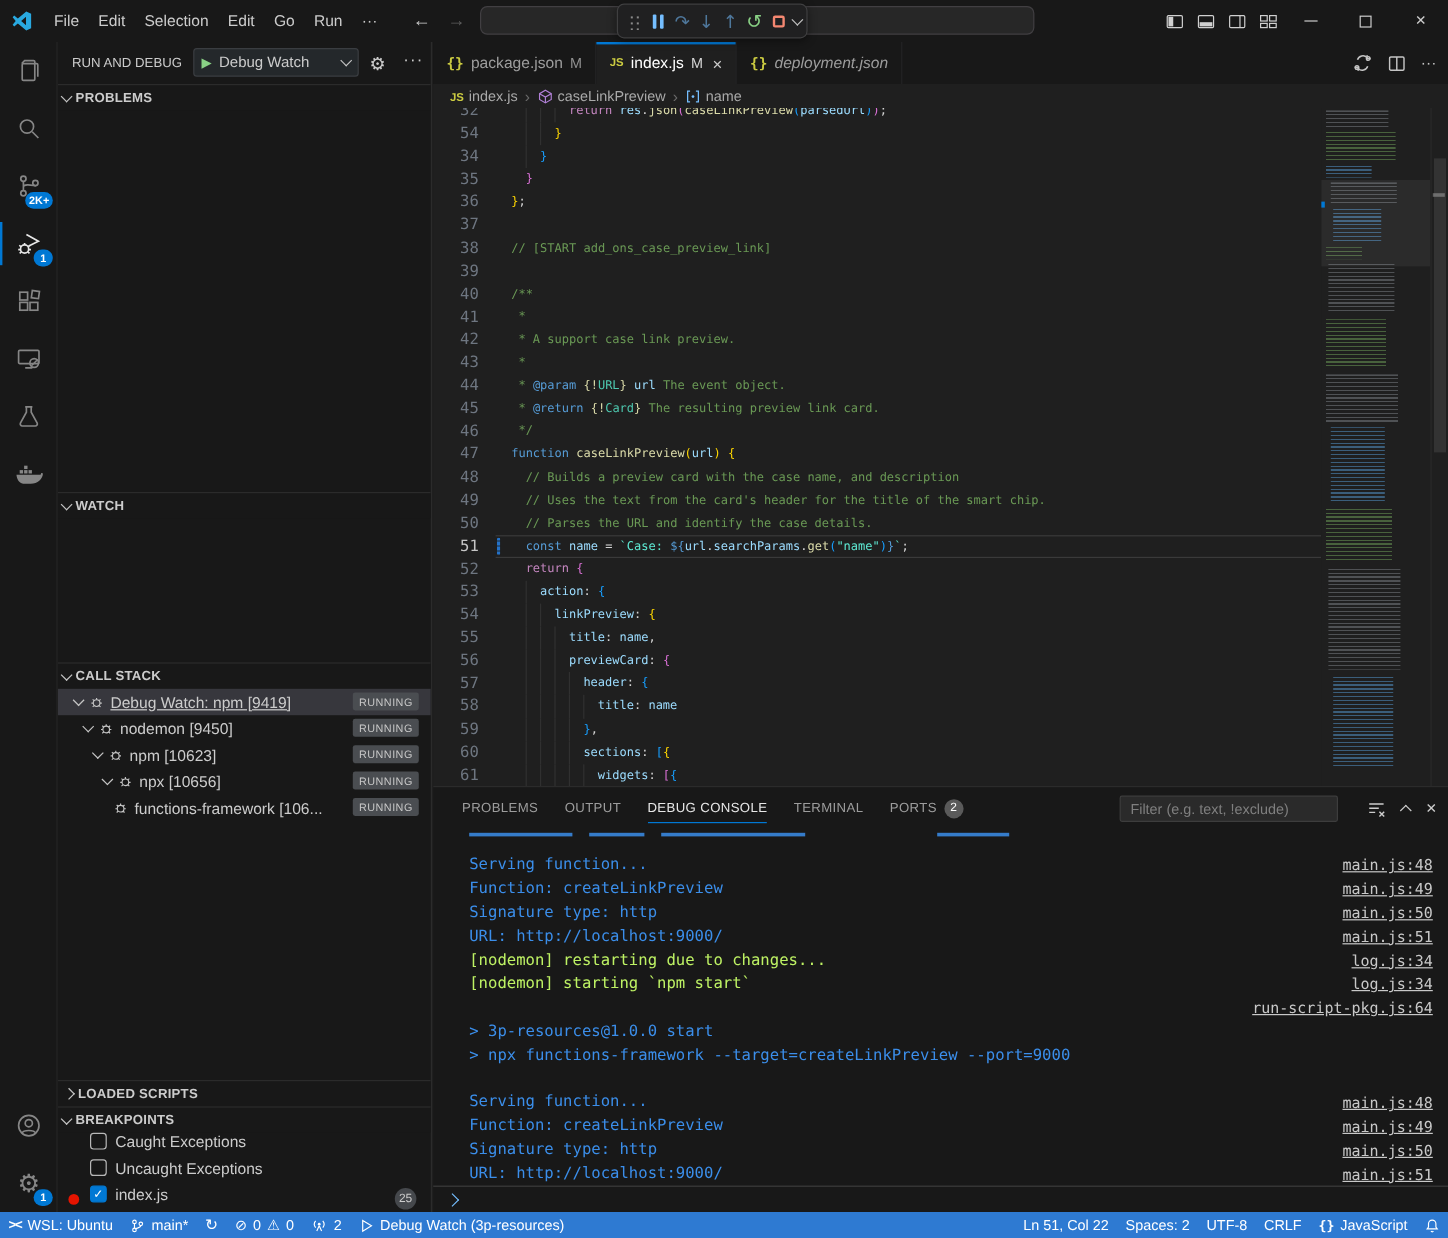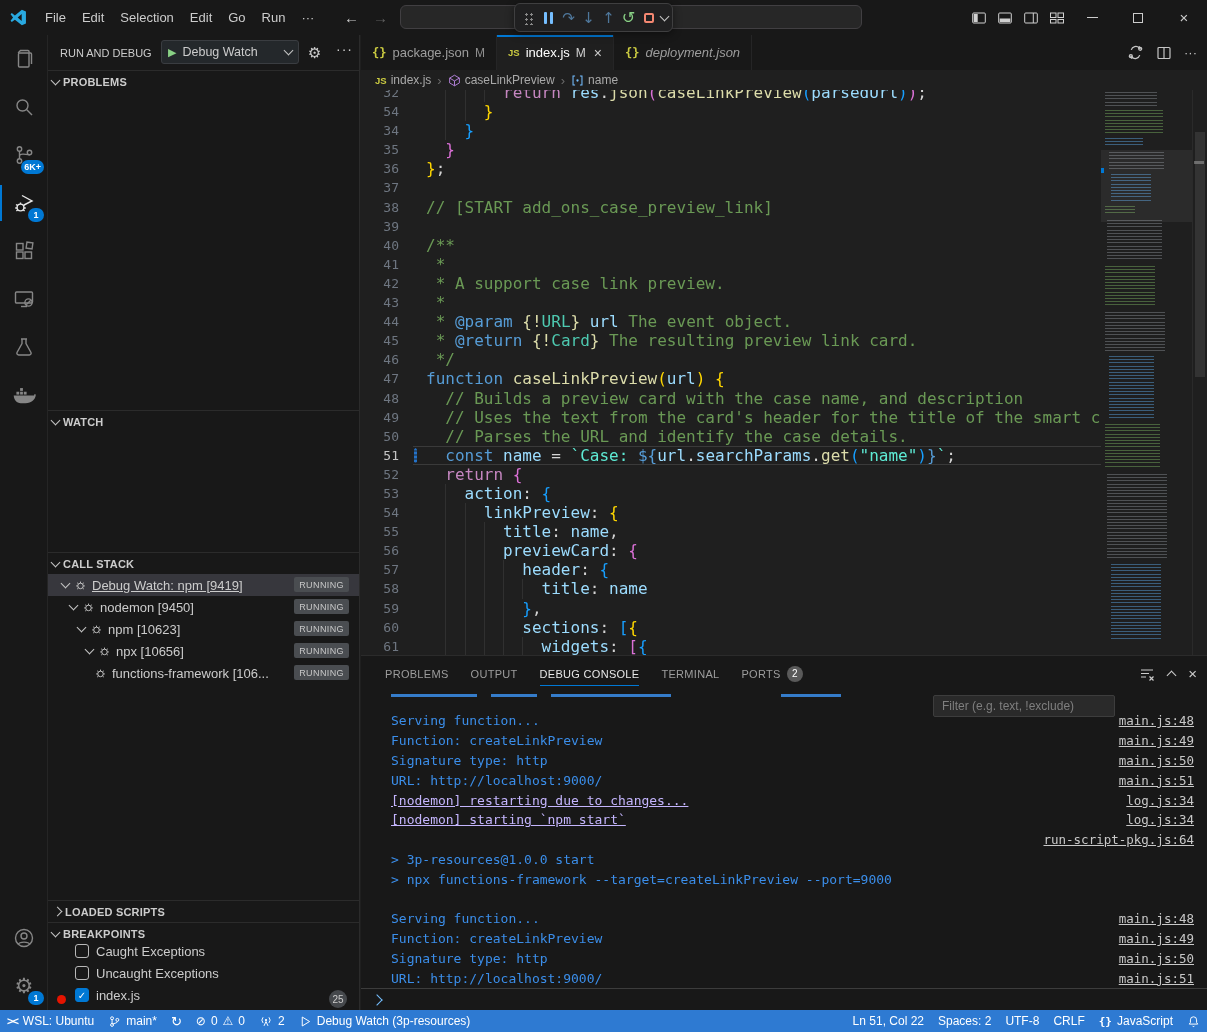--- a/index.html
+++ b/index.html
@@ -92,7 +92,7 @@
   .modcol{width:13px;flex:none;position:relative;}
   .mod-mark{position:absolute;left:1px;top:2px;width:3px;height:15px;background:#2472c8;border-radius:2px;
     -webkit-mask-image:repeating-linear-gradient(to bottom,#000 0 2px,rgba(0,0,0,.55) 2px 4px);}
-  .codetxt{font-family:"DejaVu Sans Mono",monospace;font-size:16px;line-height:19.1px;white-space:pre;color:#d4d4d4;text-align:right;}
+  .codetxt{font-family:"DejaVu Sans Mono",monospace;font-size:10px;line-height:19.1px;white-space:pre;color:#d4d4d4;text-align:right;}
   .code-row.cur .cur-border{position:absolute;left:52px;width:688px;top:0;bottom:0;border-top:1px solid #3a3a3a;border-bottom:1px solid #3a3a3a;pointer-events:none;}
   .guide{display:inline-block;width:2ch;height:19.1px;vertical-align:top;}
   .guide.gl{border-left:1px solid #303030;}

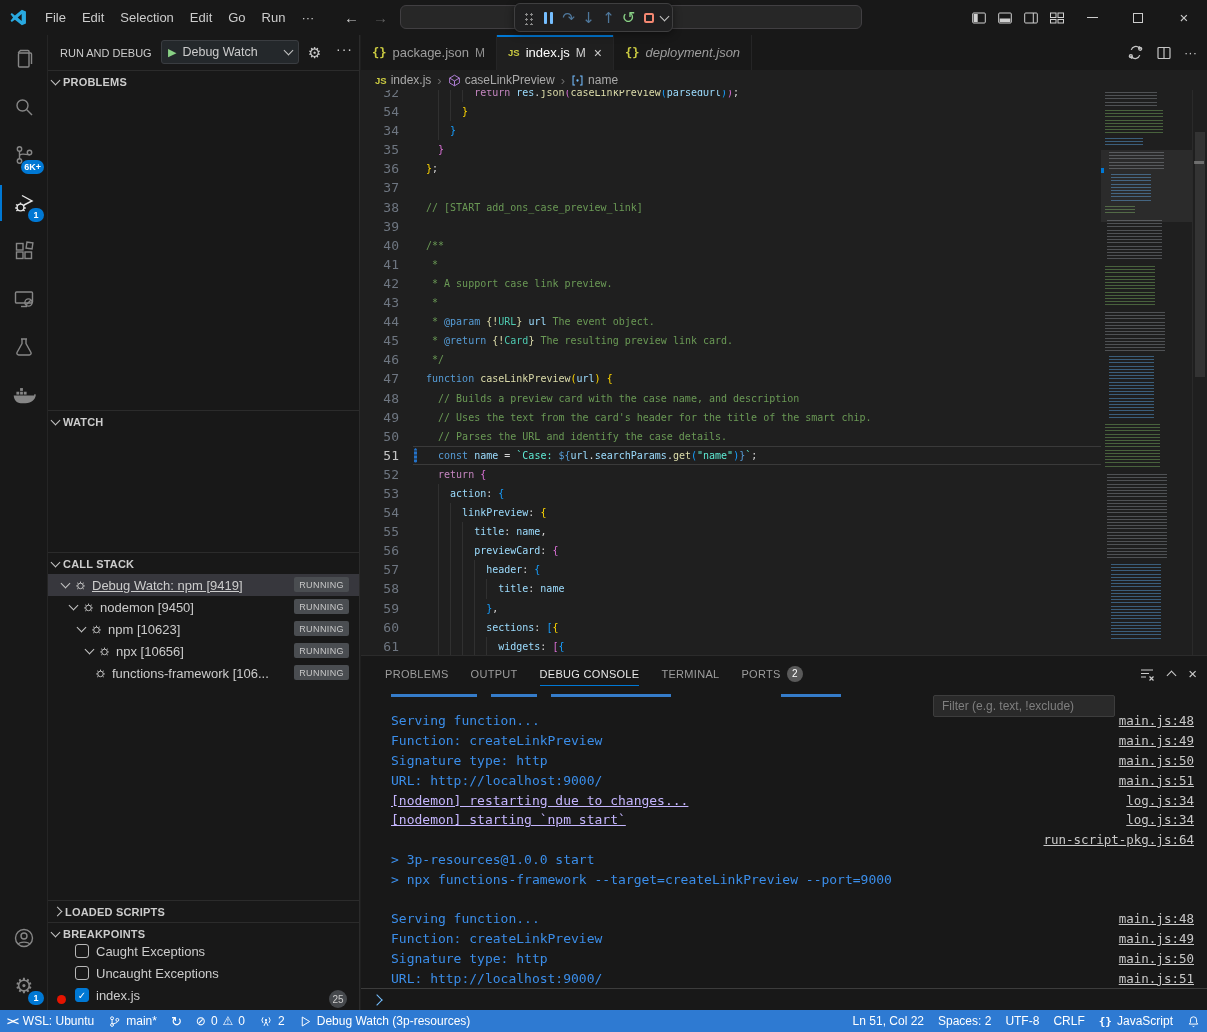--- a/index.html
+++ b/index.html
@@ -251,7 +251,7 @@
             <path d="M7.5 8.2v7.6M7.5 13c0-3.5 10-1 10-1.3"></path>
           </svg>
         </span>
-      <span class="act-badge">6K+</span>
+      <span class="act-badge">2K+</span>
     </div>
     <div class="act-item active">
       <span>

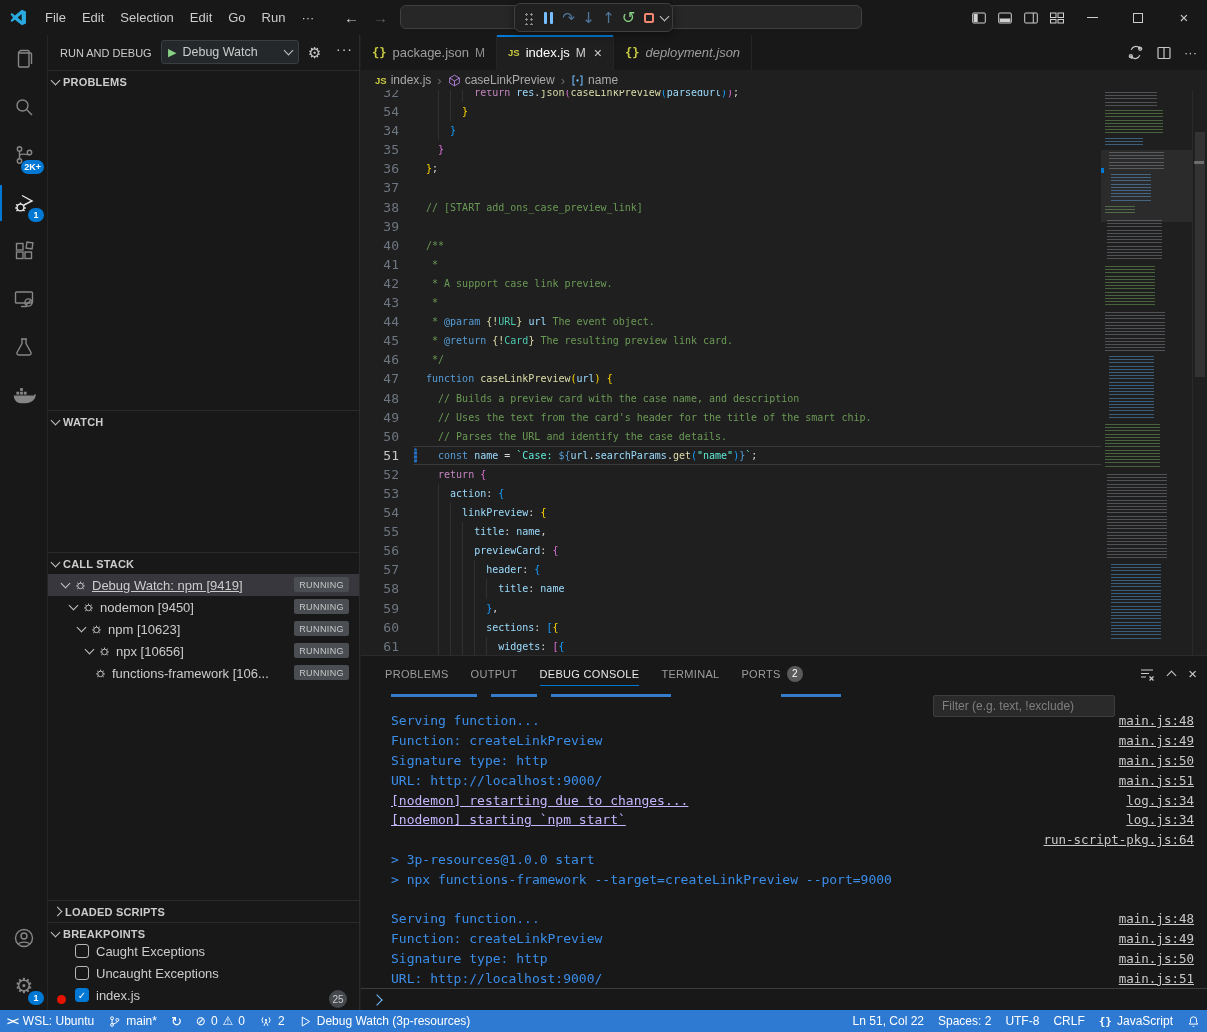--- a/index.html
+++ b/index.html
@@ -118,7 +118,7 @@
   .ptab.active{color:#e7e7e7;}
   .ptab.active::after{content:"";position:absolute;left:8px;right:8px;bottom:5px;height:1.5px;background:#0078d4;}
   .ptab-badge{width:16px;height:16px;border-radius:50%;background:#5a5a5a;color:#fff;font-size:10px;display:flex;align-items:center;justify-content:center;letter-spacing:0;}
-  .panel-filter{position:absolute;right:92px;top:7px;width:182px;height:22px;background:#2a2a2a;border:1px solid #3d3d3d;border-radius:2px;color:#cccccc;font-size:12px;padding:0 8px;font-family:"Liberation Sans",sans-serif;margin-top:32px;}
+  .panel-filter{position:absolute;right:92px;top:7px;width:182px;height:22px;background:#2a2a2a;border:1px solid #3d3d3d;border-radius:2px;color:#cccccc;font-size:12px;padding:0 8px;font-family:"Liberation Sans",sans-serif;}
   .panel-filter::placeholder{color:#7f7f7f;}
   .panel-icons{position:absolute;right:10px;top:0;height:35px;display:flex;align-items:center;gap:13px;color:#cccccc;}
   .console{position:absolute;left:0;top:35px;right:0;height:298px;overflow:hidden;}

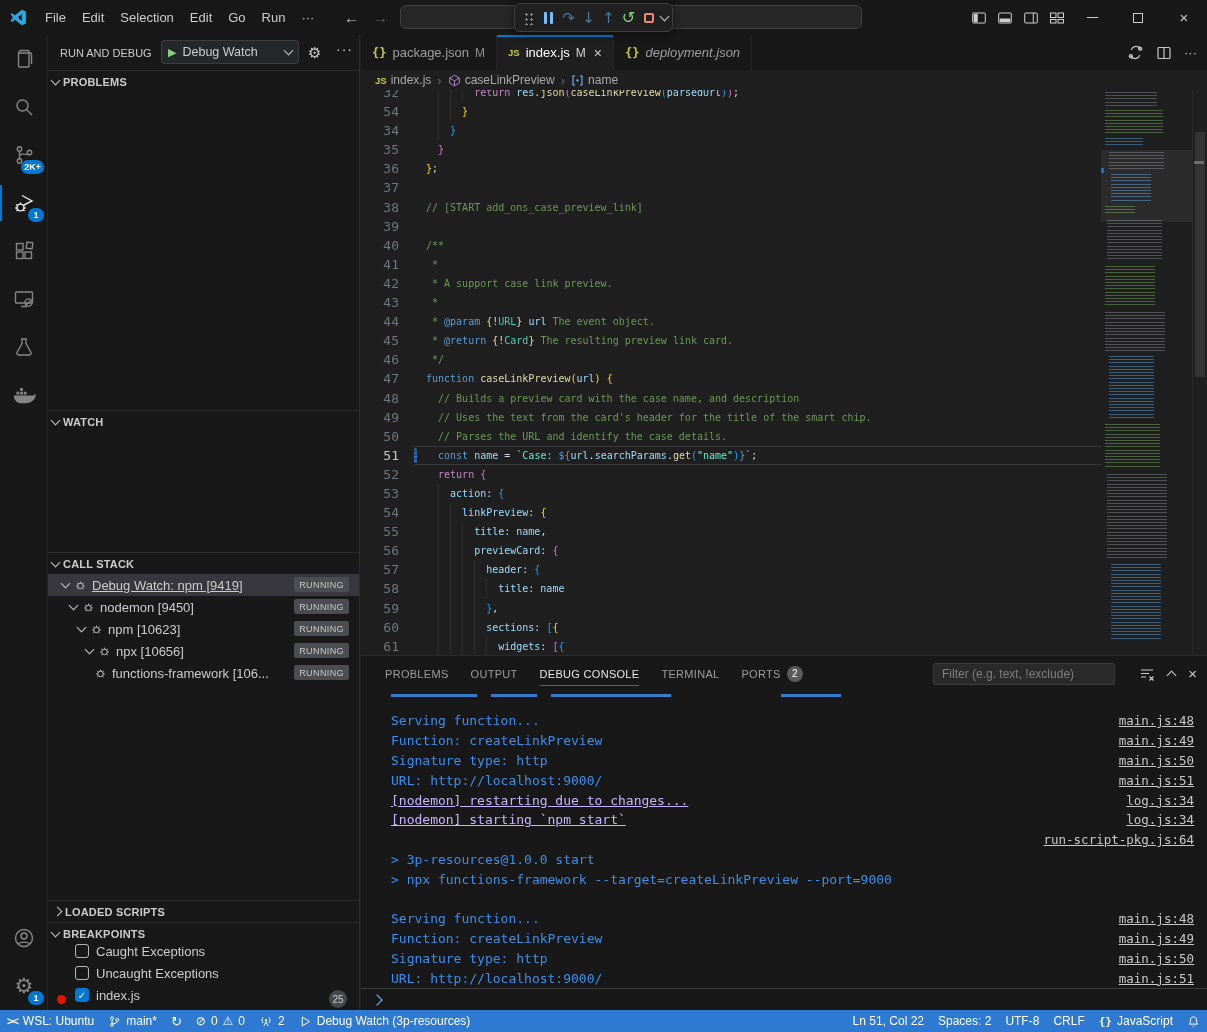--- a/index.html
+++ b/index.html
@@ -124,7 +124,7 @@
   .console{position:absolute;left:0;top:35px;right:0;height:298px;overflow:hidden;}
   .con-row{position:relative;height:19.8px;display:flex;align-items:center;padding-left:30px;font-family:"DejaVu Sans Mono",monospace;font-size:13px;color:#cccccc;white-space:pre;}
   .c-info{color:#3b8eea;}
-  .c-success{color:#c4b5fd;text-decoration:underline;}
+  .c-success{color:#bef264;}
   .con-link{position:absolute;right:13px;color:#c8c8c8;text-decoration:underline;font-size:12.5px;}
   .clip-frag{position:absolute;top:3px;height:3px;background:#3b8eea;opacity:.85;}
   .repl{position:absolute;left:0;bottom:0;right:0;height:22px;border-top:1px solid #3c3c3c;display:flex;align-items:center;}

